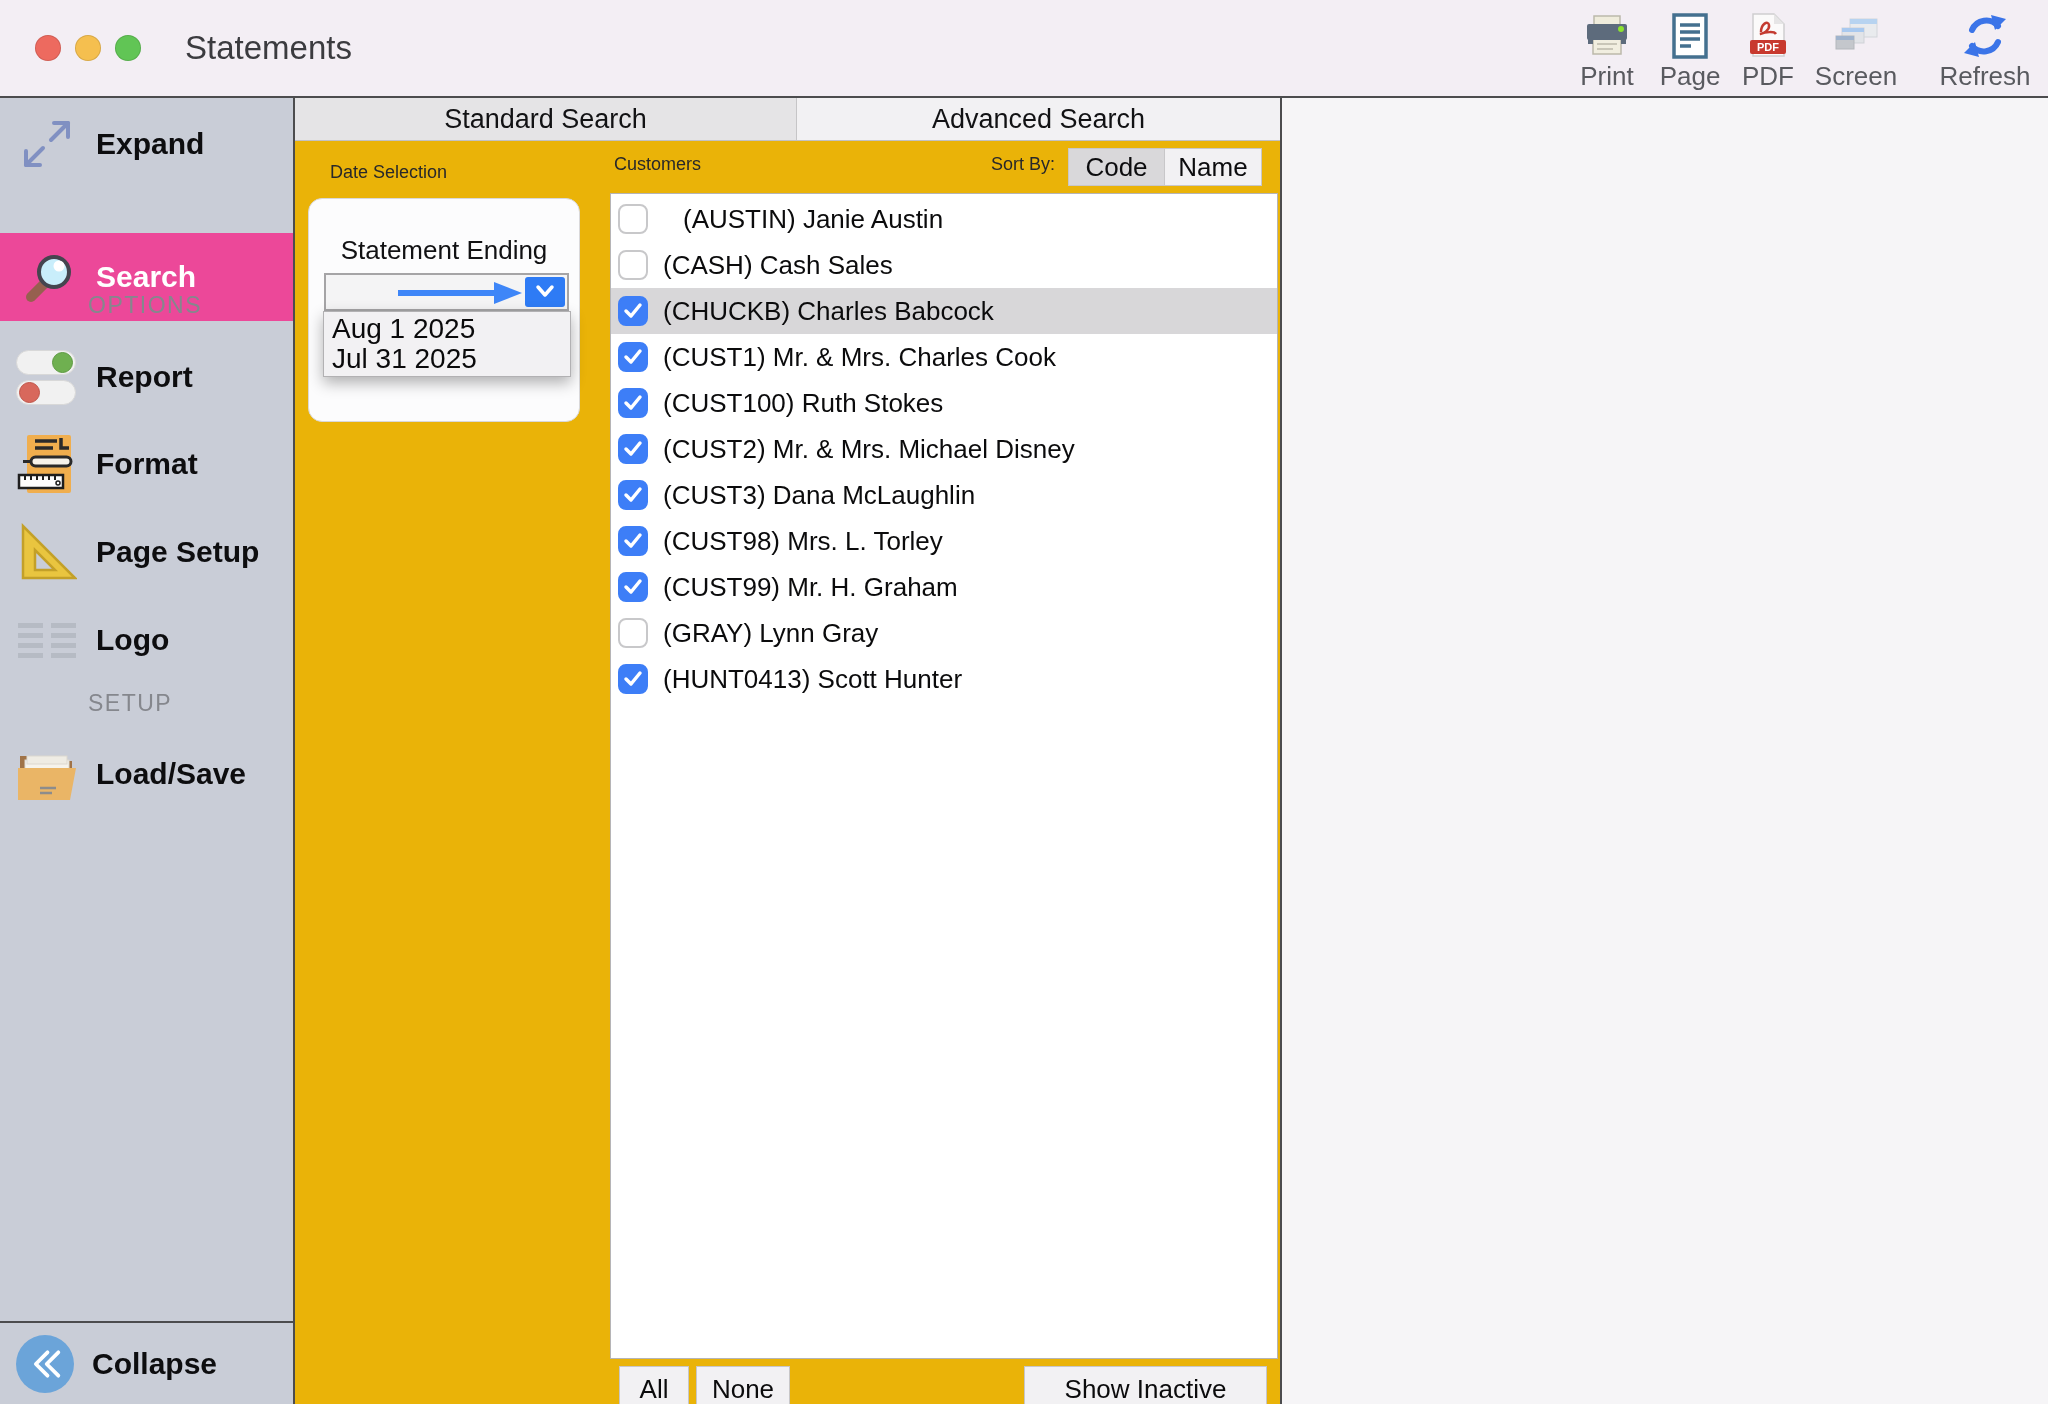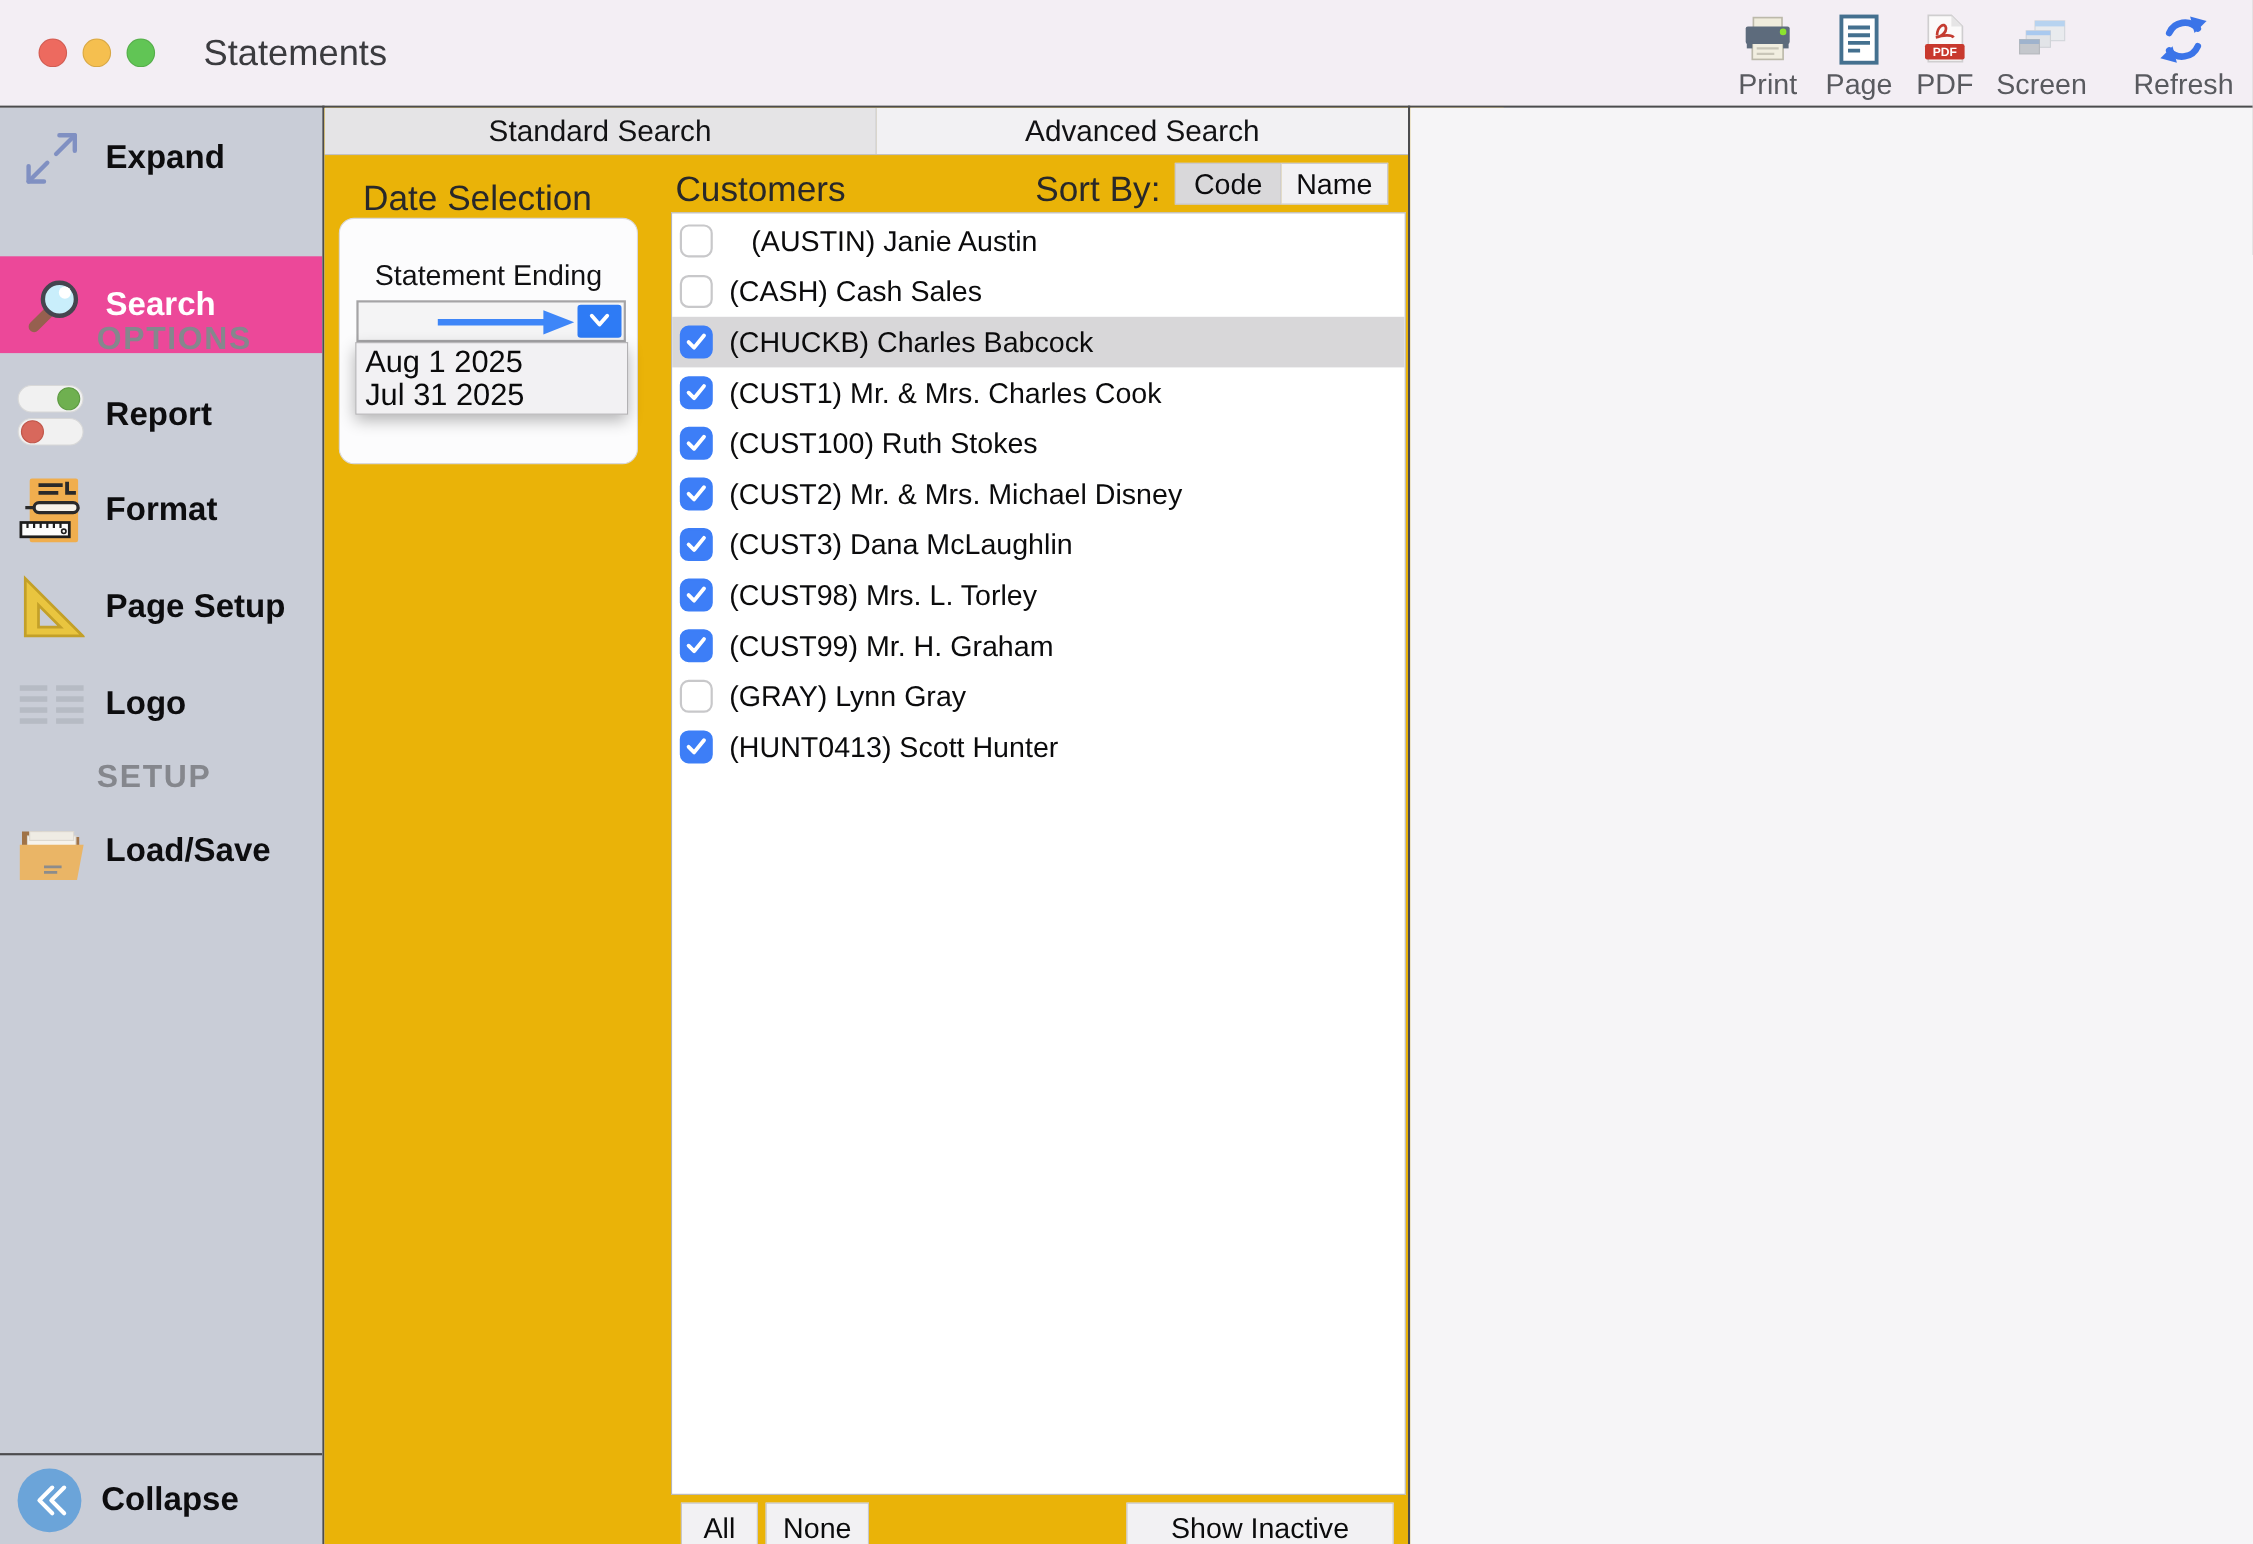--- a/index.html
+++ b/index.html
@@ -51,7 +51,7 @@
   .tab{line-height:42px;text-align:center;font-size:27px;color:#121214;}
   .tab-standard{width:502px;background:#e5e4e6;border-right:1px solid #c6c5c7;}
   .tab-advanced{flex:1;background:#f2f1f3;}
-  .hlabel{position:absolute;font-size:32px;color:#28282a;white-space:nowrap;}
+  .hlabel{position:absolute;font-size:18px;color:#28282a;white-space:nowrap;}
   .date-sel-label{left:35px;top:64px;}
   .customers-label{left:319px;top:56px;}
   .sortby-label{left:645px;top:56px;width:115px;text-align:right;}

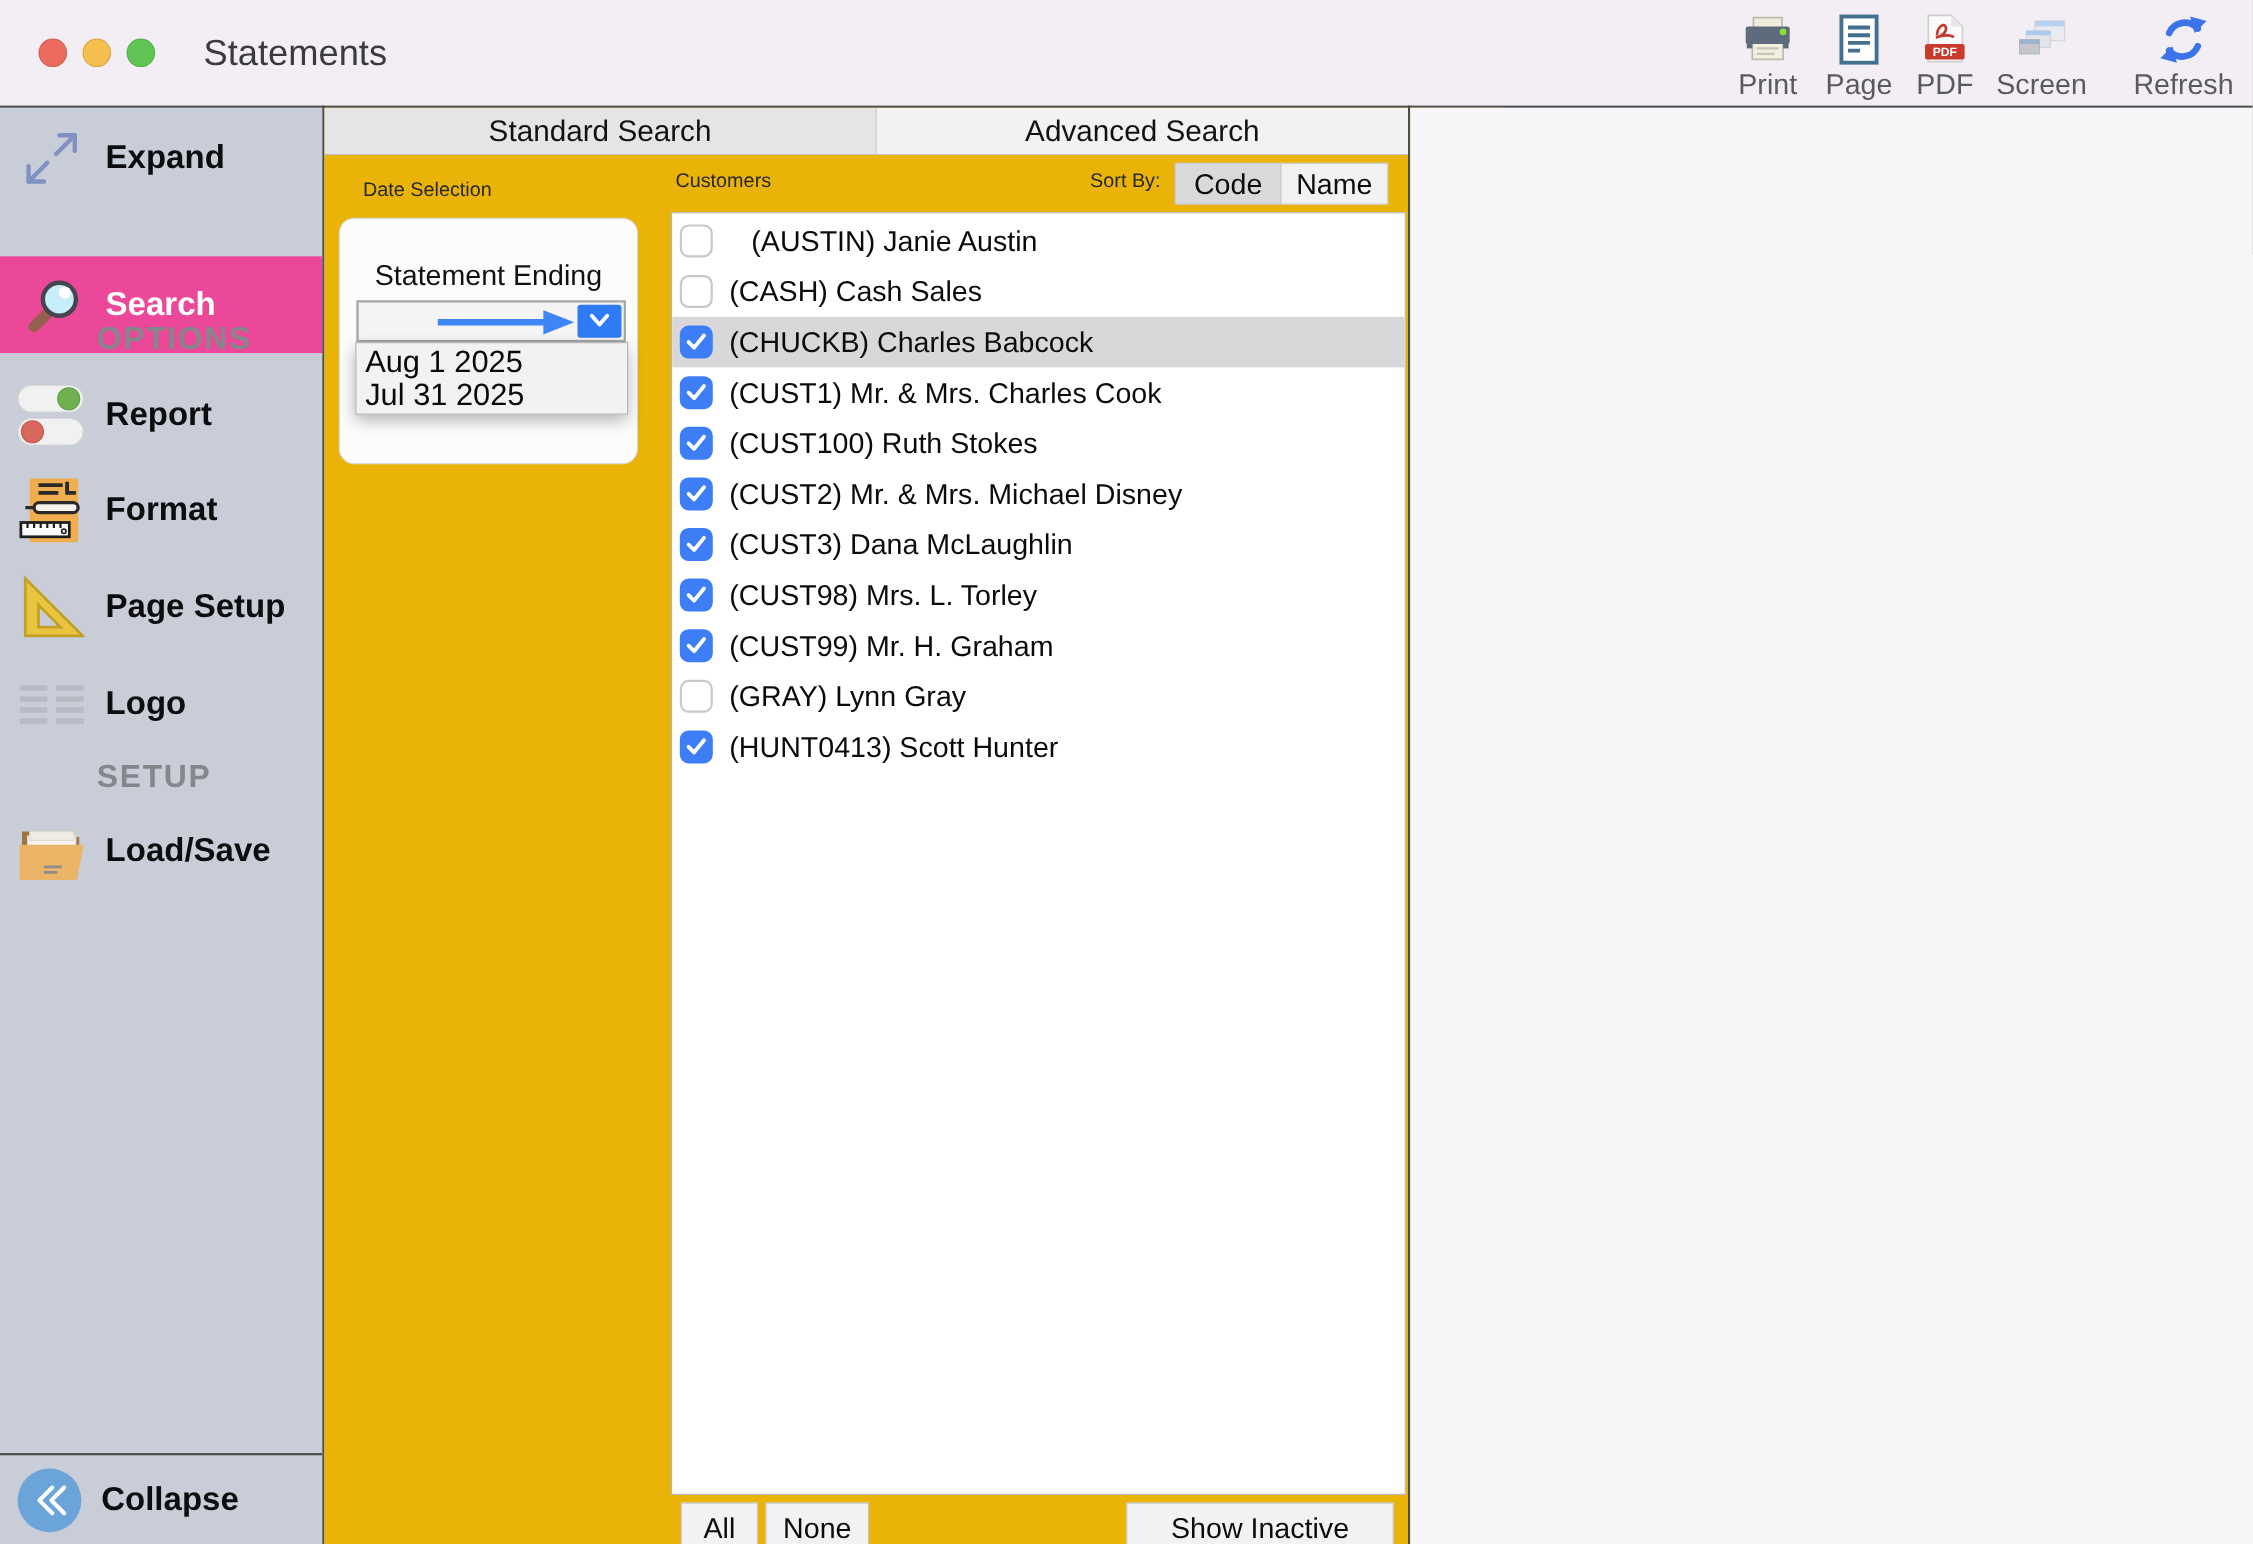--- a/index.html
+++ b/index.html
@@ -26,7 +26,7 @@
   .slabel{font-size:30px;font-weight:700;color:#0d0d0f;white-space:nowrap;}
   .row-search{background:#ec4899;margin-top:43px;}
   .row-search .slabel{color:#ffffff;}
-  .sheader{position:absolute;left:88px;font-size:29px;font-weight:700;letter-spacing:1.5px;color:#85878d;}
+  .sheader{position:absolute;left:88px;font-size:23px;font-weight:400;letter-spacing:1.5px;color:#85878d;}
   .sdivider{position:absolute;left:0;width:293px;height:2px;background:#4c4c4e;}
   .icbox{width:62px;height:62px;display:flex;align-items:center;justify-content:center;flex:0 0 62px;}
   

